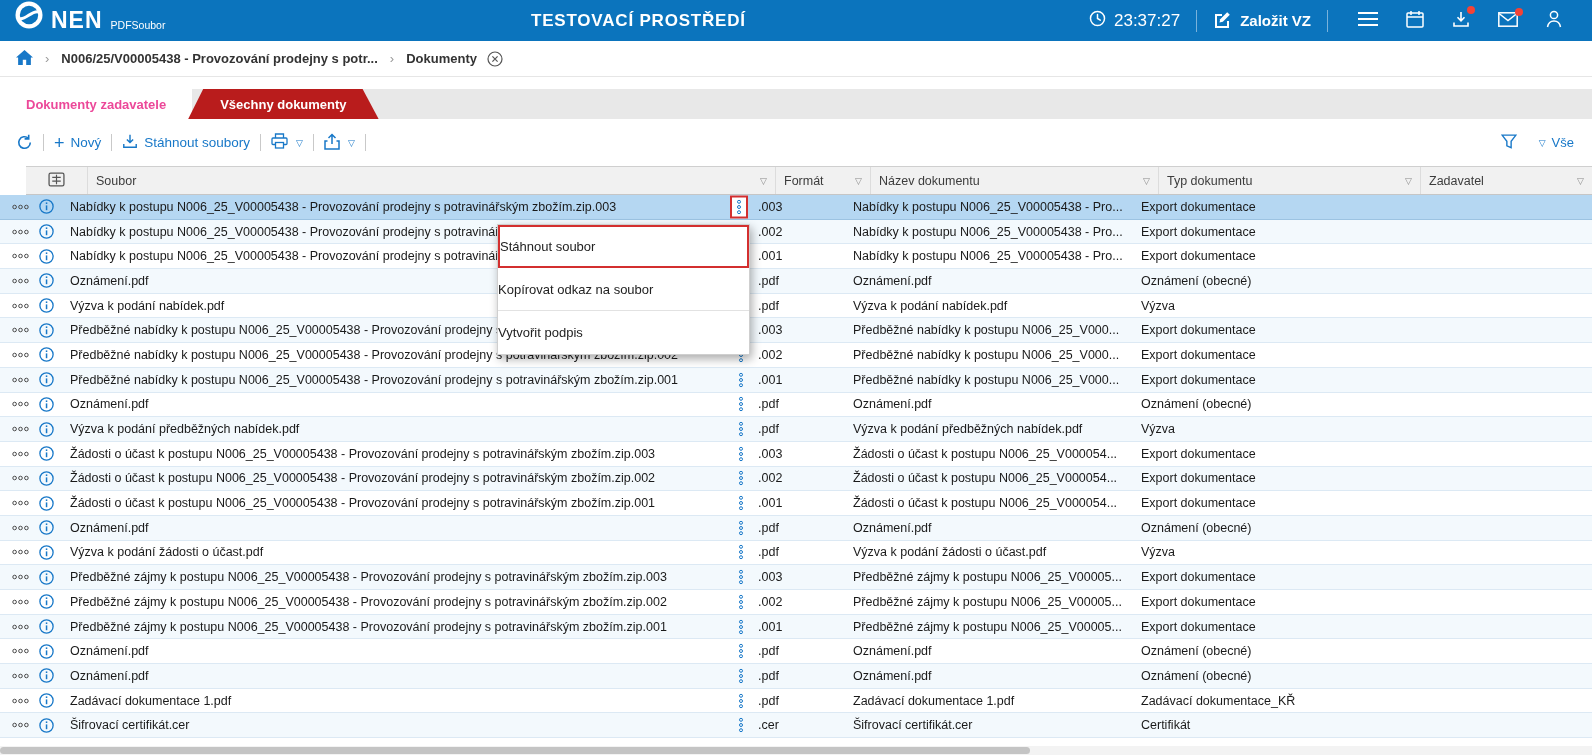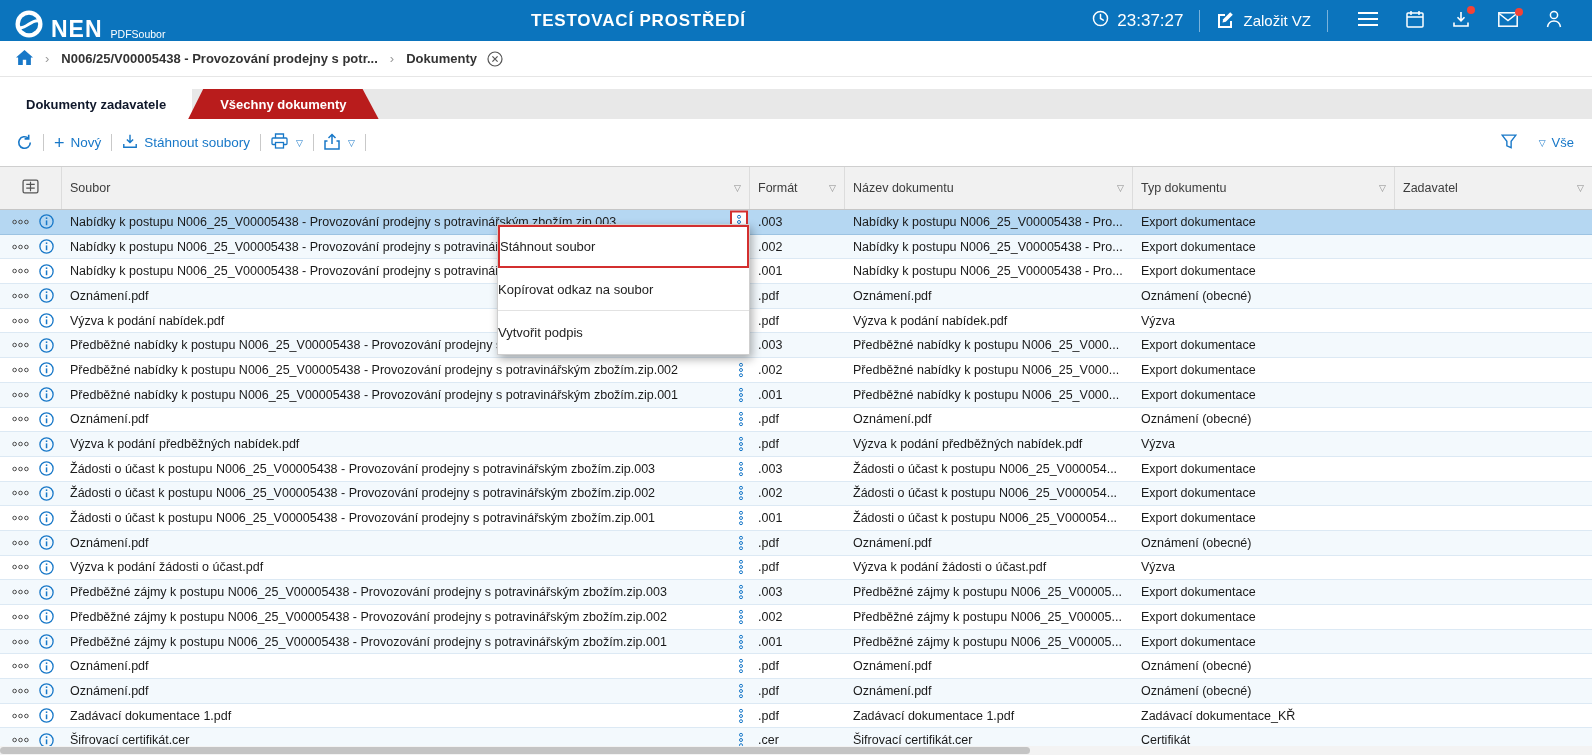--- a/index.html
+++ b/index.html
@@ -8,7 +8,7 @@
   .app { position:relative; width:1592px; height:755px; overflow:hidden; background:#fff; color:#1a1a1a; font-size:12.5px; }
 
   
-  .topbar { position:absolute; top:0; left:0; right:0; height:41px; background:#0b74bd; color:#fff; display:flex; align-items:flex-end; }
+  .topbar { position:absolute; top:0; left:0; right:0; height:41px; background:#0b74bd; color:#fff; display:flex; align-items:flex-start; }
   .brand { display:flex; align-items:flex-end; gap:7px; margin-left:14px; cursor:pointer; }
   .logo-circle { display:flex; margin-bottom:2px; }
   .brand-name { font-size:23px; font-weight:bold; letter-spacing:1px; line-height:0.95; }

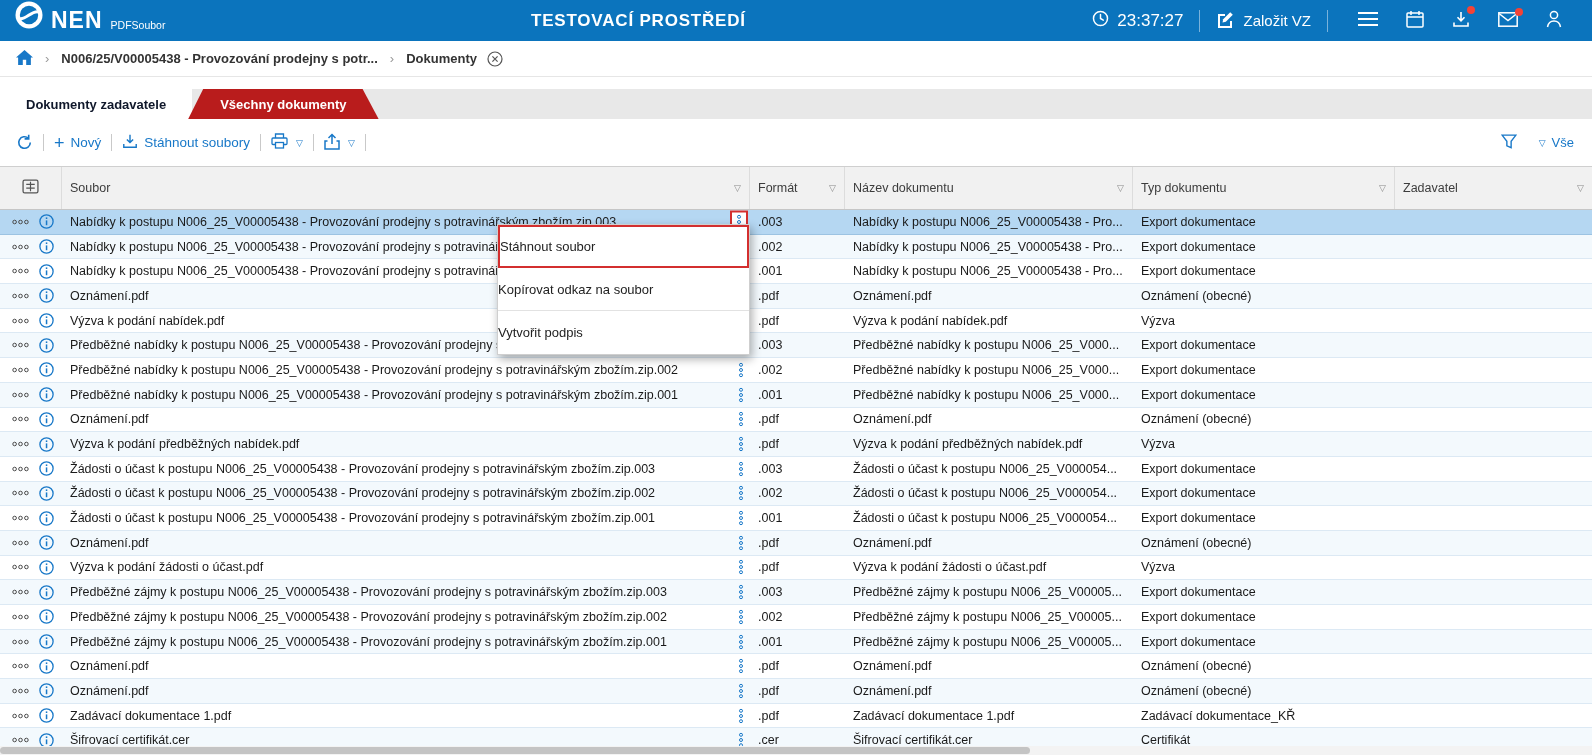--- a/index.html
+++ b/index.html
@@ -17,7 +17,7 @@
   .top-right { position:absolute; right:0; top:0; height:100%; display:flex; align-items:center; padding-right:16px; }
   .clock { display:flex; align-items:center; gap:8px; font-size:17px; }
   .vsep { width:1px; height:22px; background:rgba(255,255,255,0.45); margin:0 16px; }
-  .zalozit { display:flex; align-items:center; gap:9px; font-weight:normal; font-size:15px; color:#fff; background:none; border:none; cursor:pointer; font-family:inherit; }
+  .zalozit { display:flex; align-items:center; gap:9px; font-weight:bold; font-size:15px; color:#fff; background:none; border:none; cursor:pointer; font-family:inherit; }
   .icon-btn { position:relative; background:none; border:none; cursor:pointer; margin:0 14px; display:flex; align-items:center; }
   .badge { position:absolute; top:-4px; right:-5px; width:8px; height:8px; border-radius:50%; background:#f44336; }
 

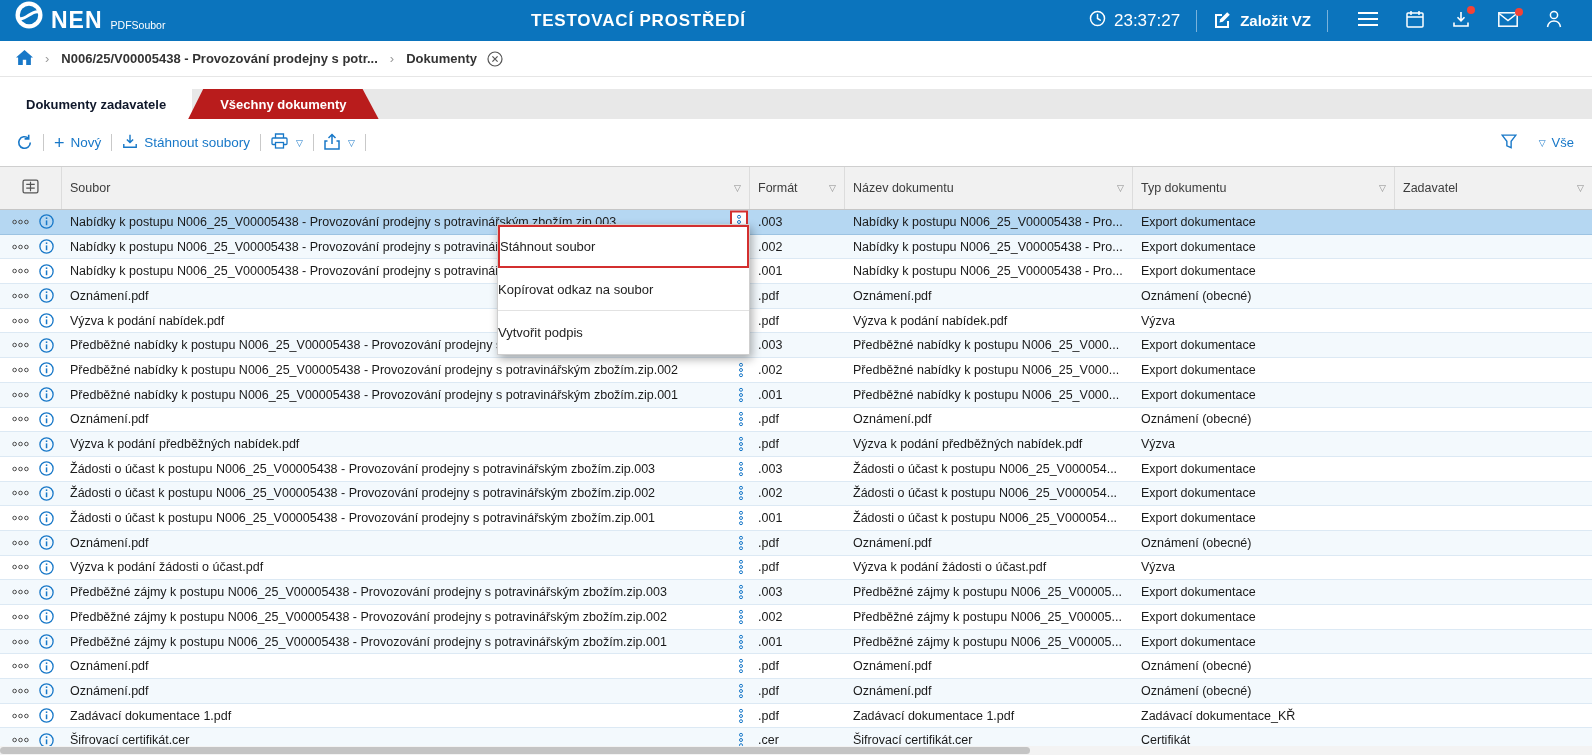--- a/index.html
+++ b/index.html
@@ -30,7 +30,7 @@
   
   .tabband { position:absolute; top:89px; left:0; right:0; height:30px; background:#e8e8e8; display:flex; align-items:stretch; }
   .tab { display:flex; align-items:center; font-size:13px; font-weight:bold; cursor:pointer; }
-  .tab-active { background:#fff; color:#0f172a; padding:0 26px; }
+  .tab-active { background:#fff; color:#ec4899; padding:0 26px; }
   .tab-inactive { background:#b91c1c; color:#fff; padding:0 32px; clip-path:polygon(15px 0, calc(100% - 16px) 0, 100% 100%, 0 100%); margin-left:-4px; }
 
   

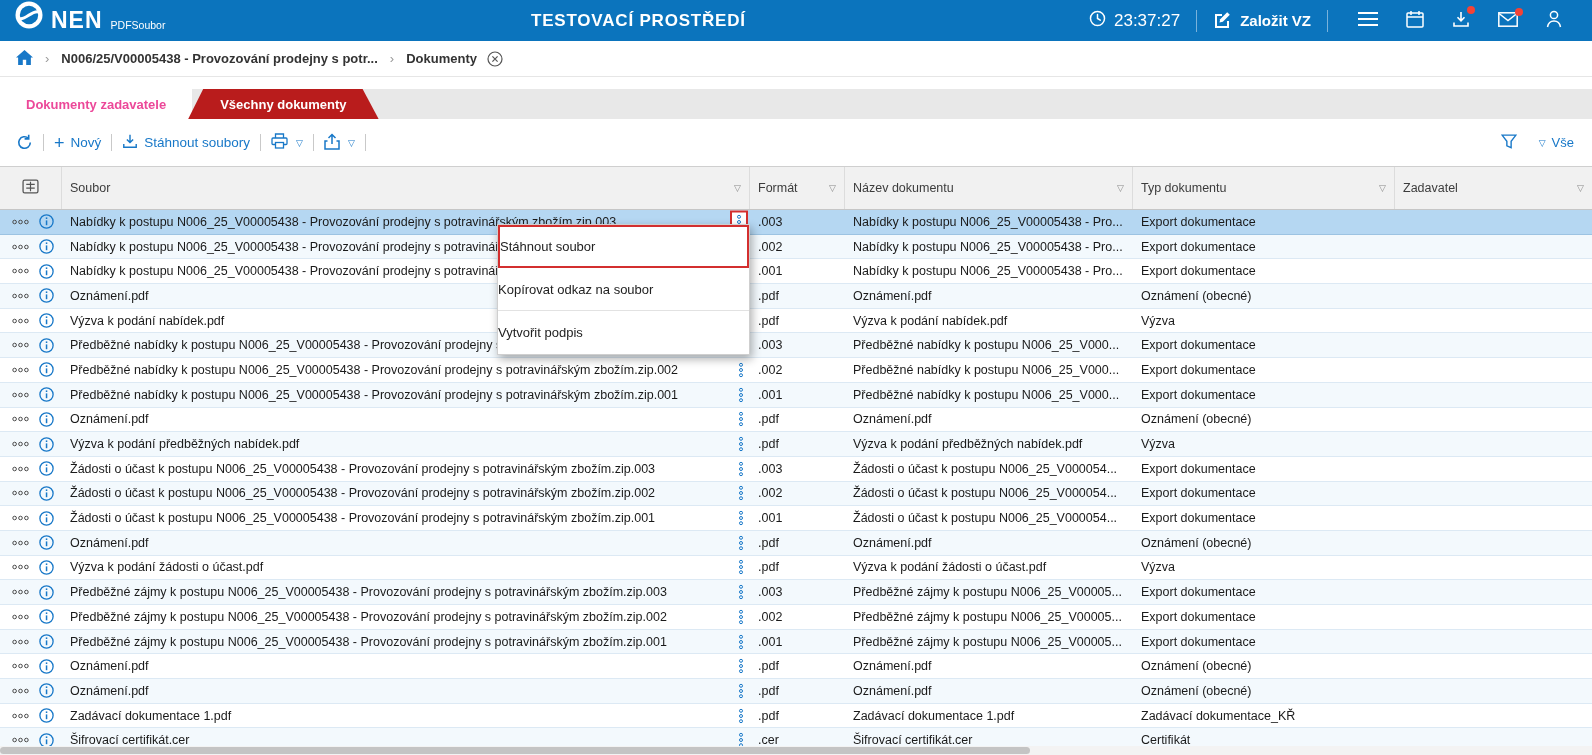--- a/index.html
+++ b/index.html
@@ -45,7 +45,7 @@
 
   
   .grid { position:absolute; top:166px; left:0; right:0; }
-  .grid-header { display:grid; grid-template-columns:62px 688px 95px 288px 262px 1fr; height:44px; background:#f1f1f1; border-top:1px solid #cfcfcf; border-bottom:1px solid #c6c6c6; }
+  .grid-header { display:grid; grid-template-columns:62px 688px 95px 288px 262px 1fr; height:29px; background:#f1f1f1; border-top:1px solid #cfcfcf; border-bottom:1px solid #c6c6c6;margin-left:26px; }
   .hcell { display:flex; align-items:center; justify-content:space-between; gap:4px; padding:0 8px; color:#3c3c3c; font-size:12.5px; border-right:1px solid #dcdcdc; overflow:hidden; white-space:nowrap; }
   .hcell:last-child { border-right:none; }
   .hcell-icon { justify-content:center; }

